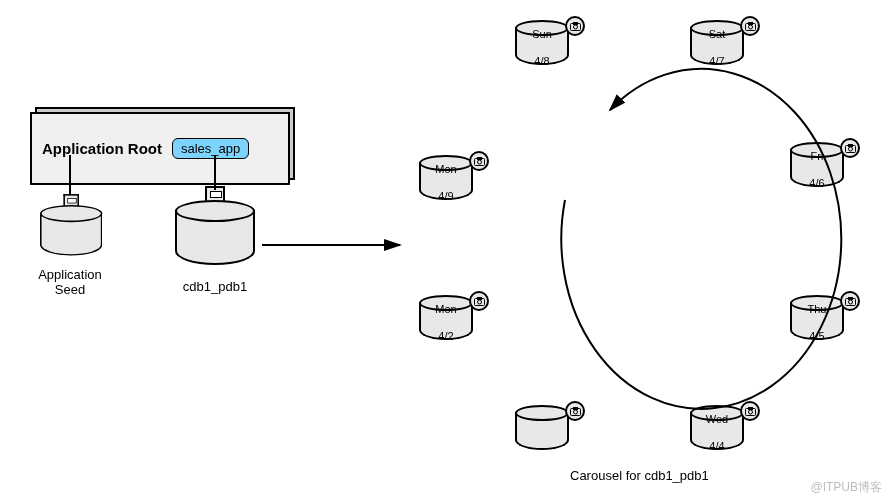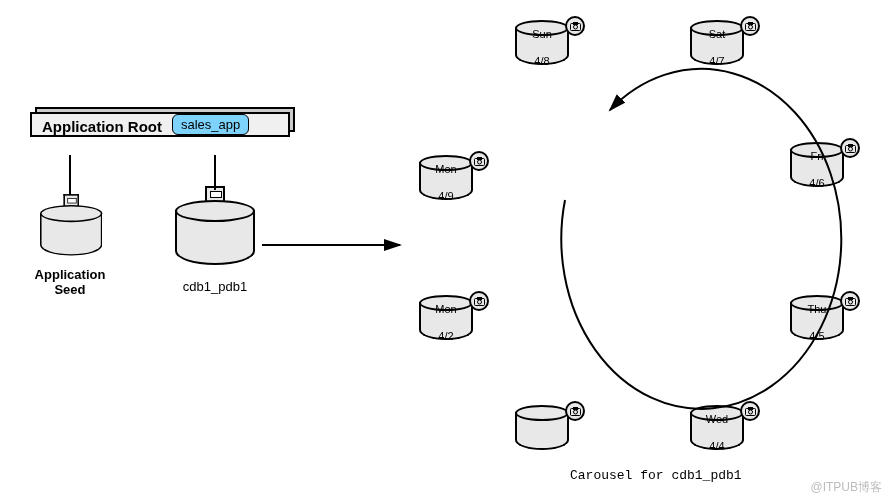--- a/index.html
+++ b/index.html
@@ -19,9 +19,9 @@
   .root-box {
     border: 2px solid #000;
     background: #f0f0f0;
-    padding: 0 10px;
+    padding: 24px 10px;
     display: flex;
-    align-items: flex-end;
+    align-items: center;
     gap: 10px;
     box-shadow: 5px -5px 0 -2px #ccc, 5px -5px 0 0 #000;
   }

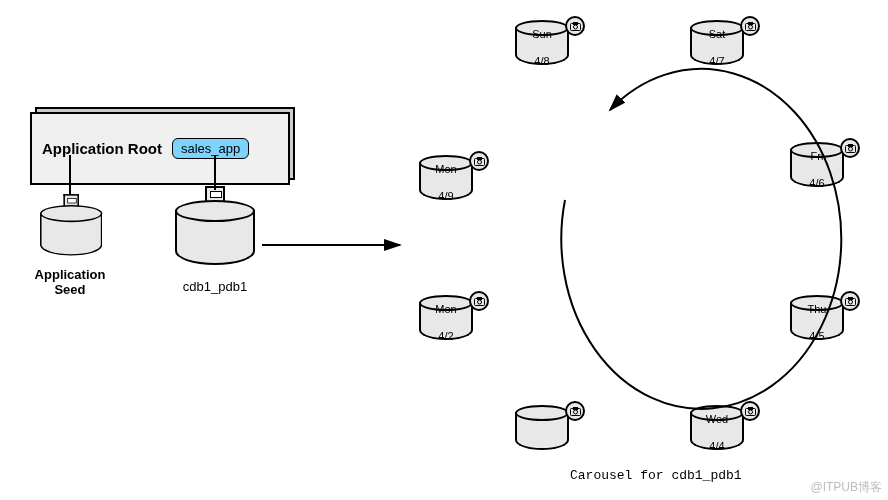--- a/index.html
+++ b/index.html
@@ -162,7 +162,7 @@
       <div class="body"></div>
       <div class="top"></div>
   </div>
-  <div class="el db-label-under" style="left:10px; top:268px;font-weight:bold;">
+  <div class="el db-label-under" style="left:10px; top:268px;">
     <span>Application</span><br>
     <span>Seed</span>
   </div>

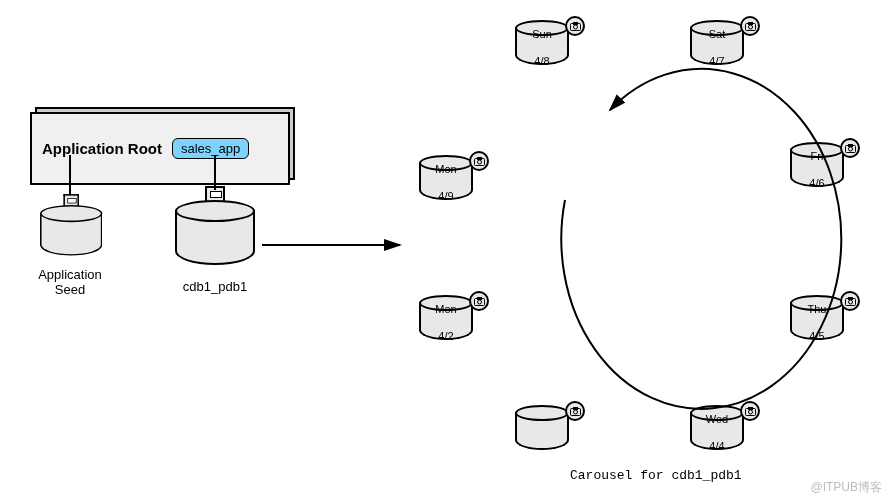--- a/index.html
+++ b/index.html
@@ -313,7 +313,7 @@
     <path d="M 565 200 A 140 170 0 1 0 610 110" fill="none" stroke="#000" stroke-width="2" marker-end="url(#arrH)"></path>
   </svg>
 
-  <div class="el caption" style="left:570px; top:468px;font-family:Liberation Mono, monospace;">Carousel for cdb1_pdb1</div>
+  <div class="el caption" style="left:570px; top:468px;">Carousel for cdb1_pdb1</div>
 
   <div class="watermark">@ITPUB博客</div>
 </div>

